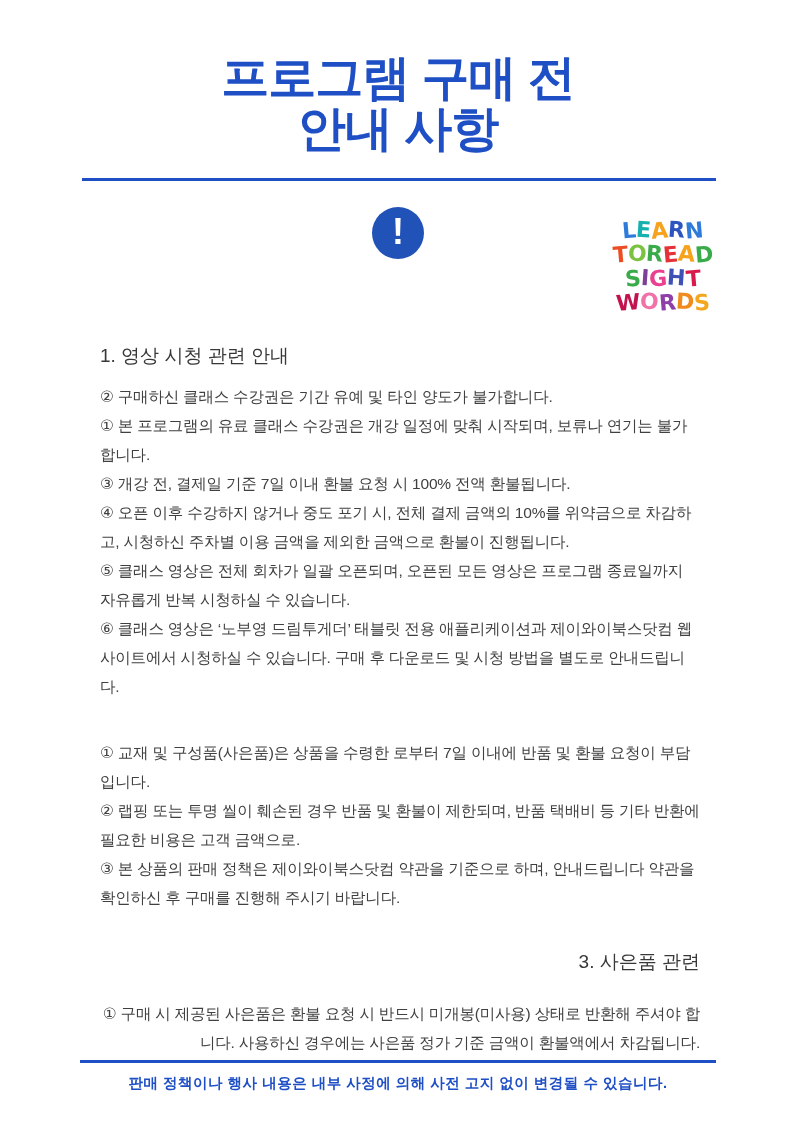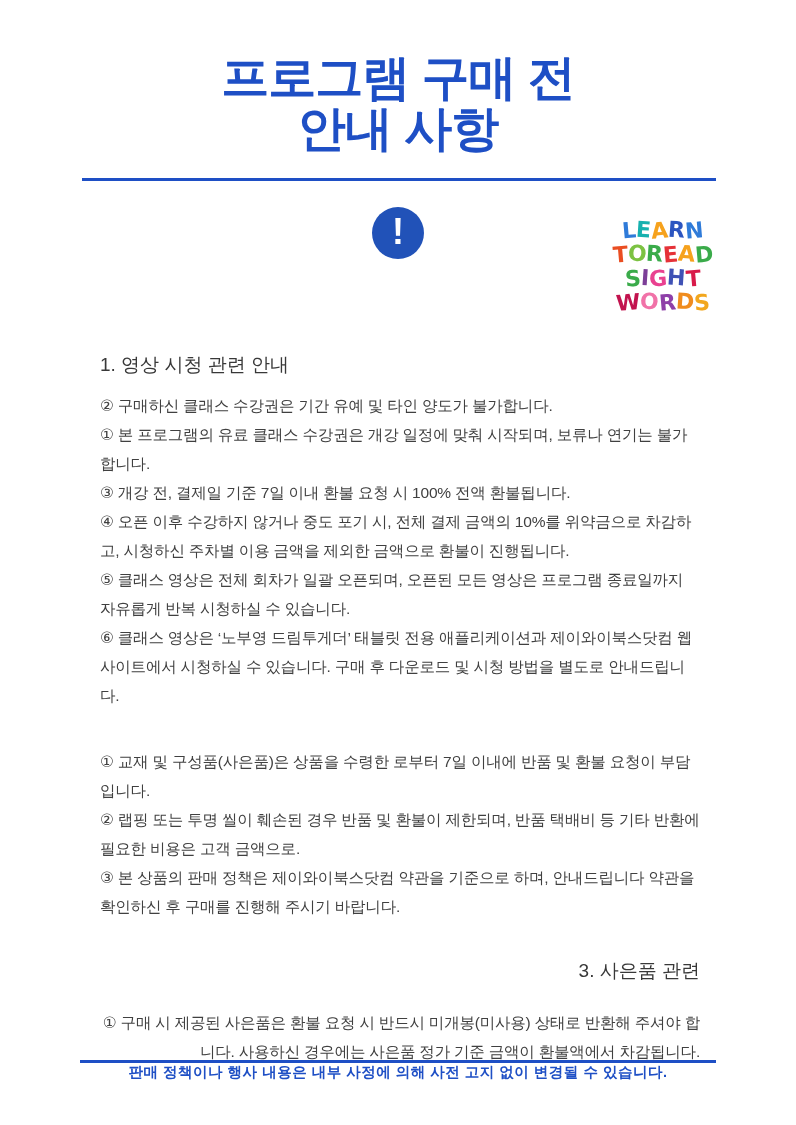--- a/index.html
+++ b/index.html
@@ -69,7 +69,7 @@
   .logo .logo-line span:nth-child(even){transform:rotate(4deg) translateY(-1px);}
   
   .content{
-    margin:23px 96px 0 100px;
+    margin:14px 96px 0 100px;
     color:var(--body-text);
   }
   .section h2{

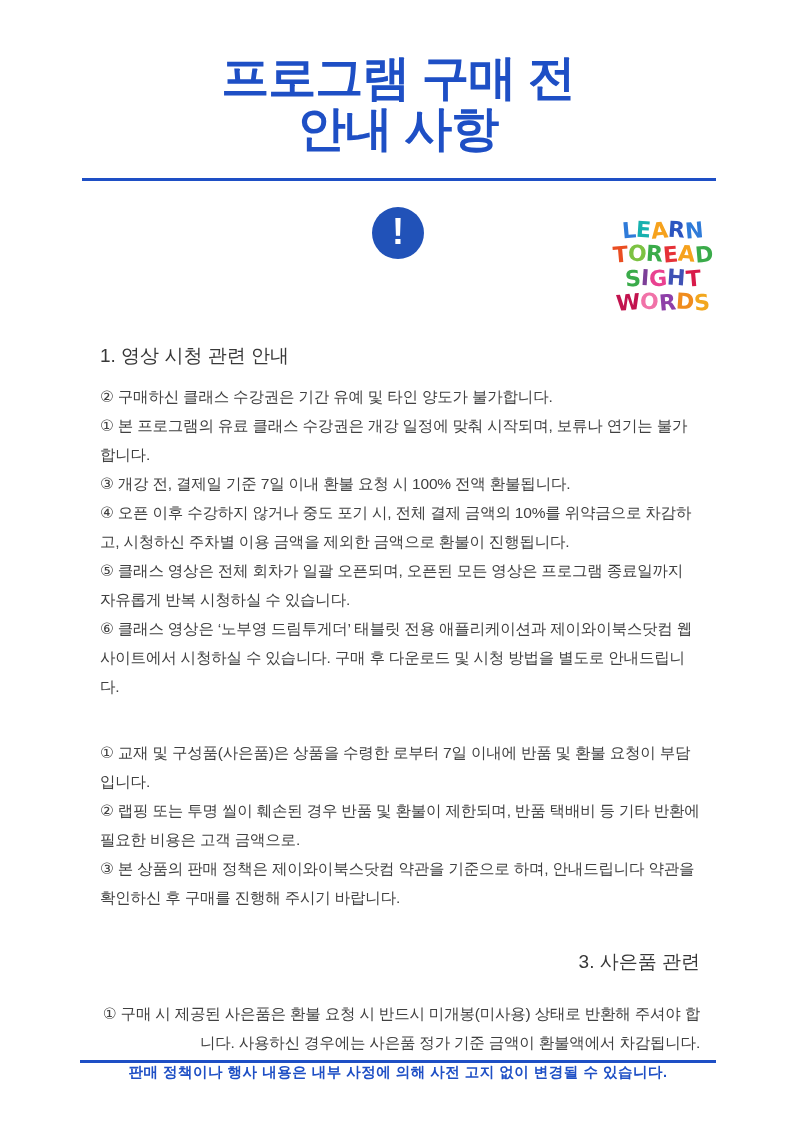--- a/index.html
+++ b/index.html
@@ -95,6 +95,7 @@
     left:80px;right:80px;
     top:1060px;
     border-top:3px solid var(--accent);
+    padding-top:11px;
     text-align:center;
   }
   .footer .note{

